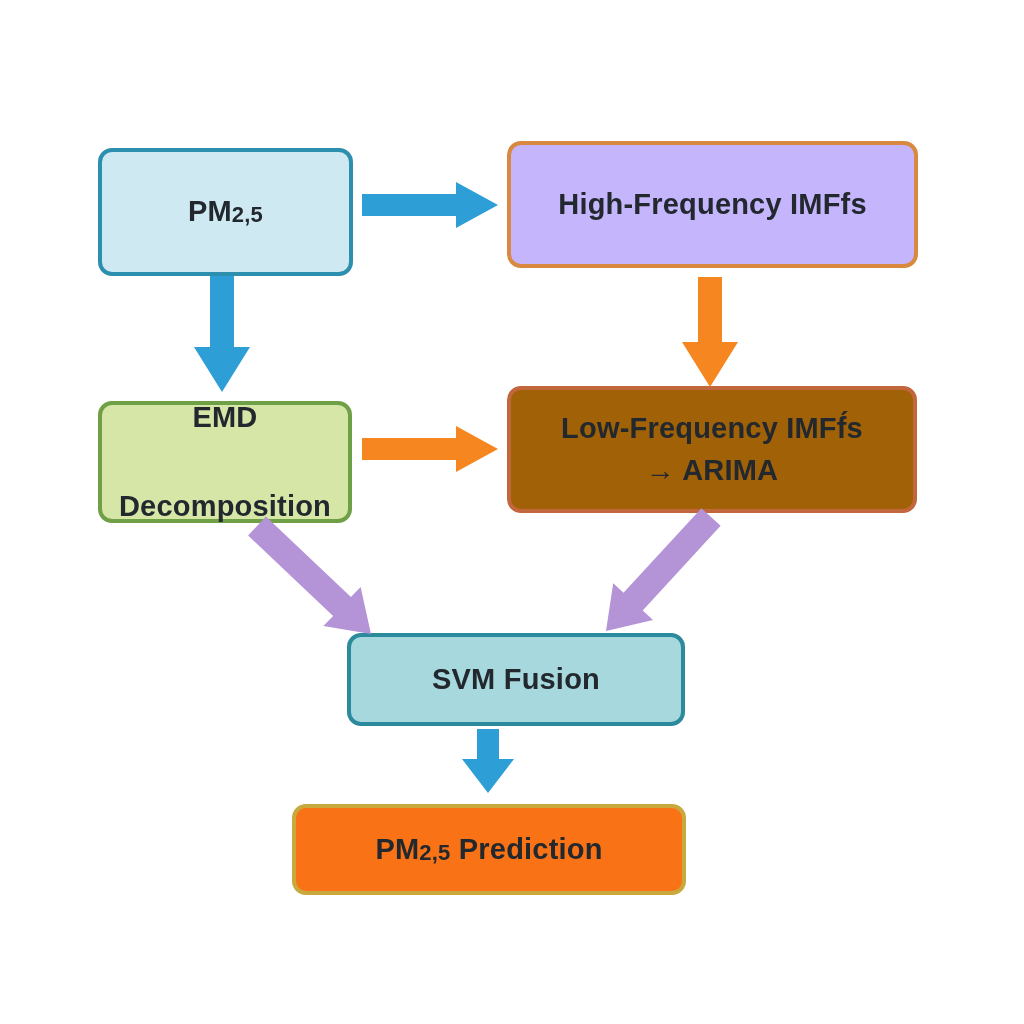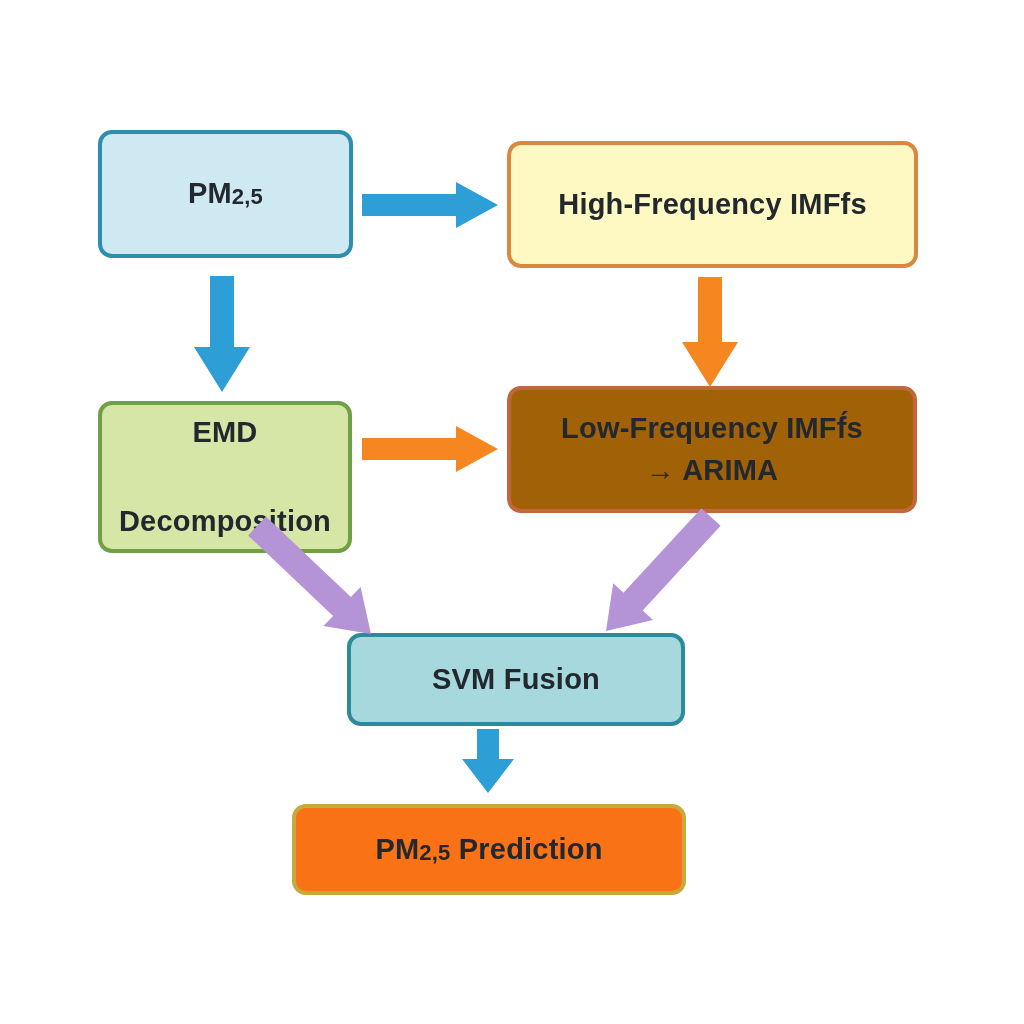--- a/index.html
+++ b/index.html
@@ -50,7 +50,7 @@
 
 <div class="canvas">
 
-  <div class="node node-blue" style="left:98px; top:130px; width:255px; height:128px;">
+  <div class="node node-blue" style="left:98px; top:148px; width:255px; height:128px;">
     <div><span>PM</span><span class="sub">2,5</span></div>
   </div>
 

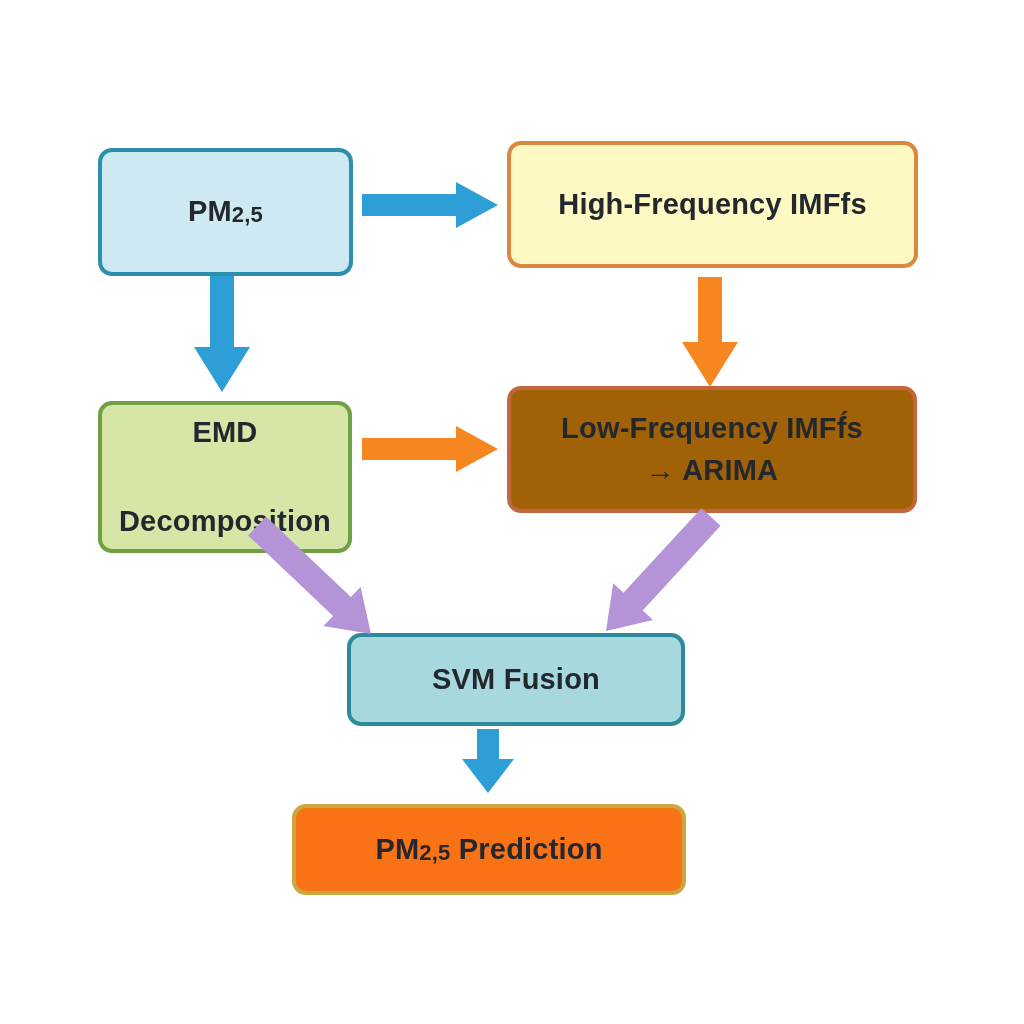--- a/index.html
+++ b/index.html
@@ -35,7 +35,7 @@
     vertical-align: -0.05em;
   }
   .node-blue   { background: #cfe9f3; border: 4px solid #2d8fae; }
-  .node-orange { background: #fef9c3; border: 4px solid #d8893f; }
+  .node-orange { background: #c4b5fd; border: 4px solid #d8893f; }
   .node-green  { background: #d5e6a6; border: 4px solid #6fa045; }
   .node-salmon { background: #a16207; border: 4px solid #c2663c; }
   .node-teal   { background: #a6d8dd; border: 4px solid #2b8a9c; margin-left: 27px; }

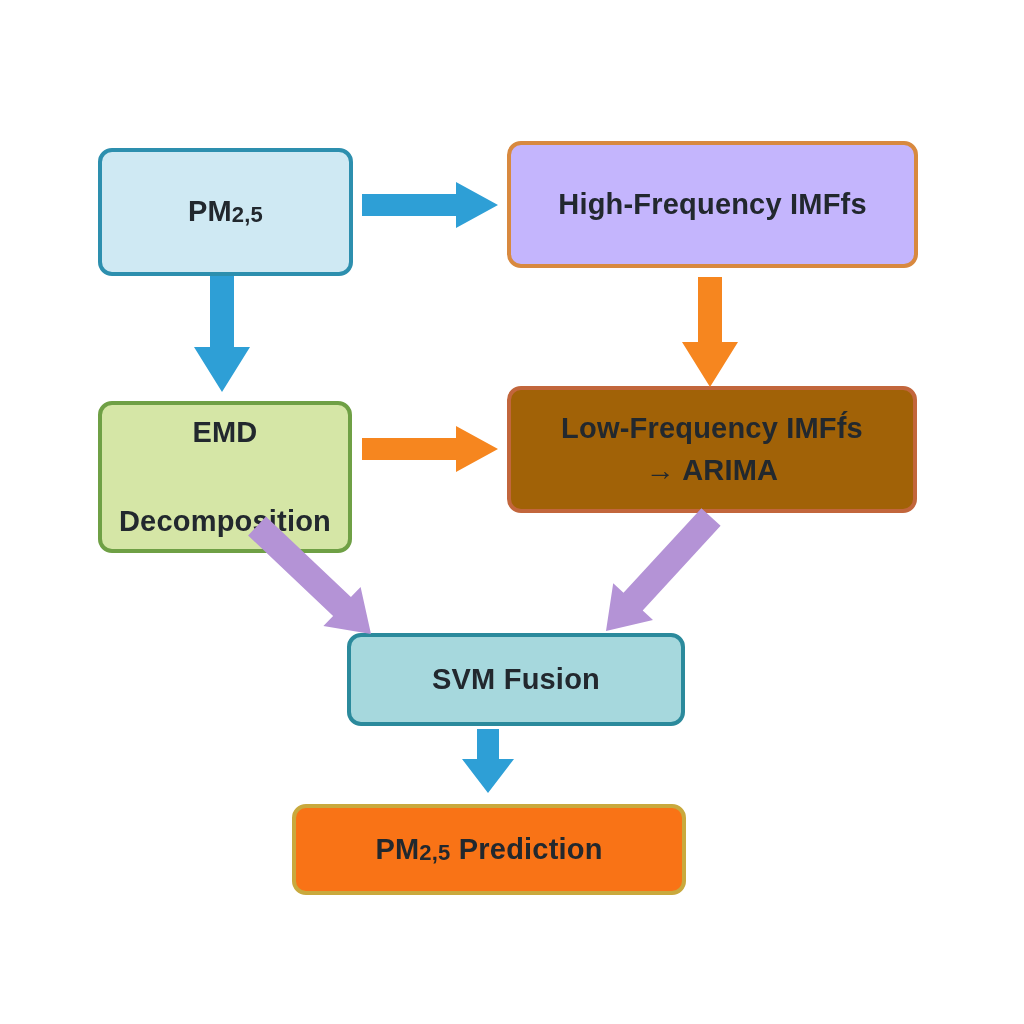--- a/index.html
+++ b/index.html
@@ -58,7 +58,7 @@
     <div>High-Frequency IMFfs</div>
   </div>
 
-  <div class="node node-green" style="left:98px; top:401px; width:254px; height:152px;gap:48px;">
+  <div class="node node-green" style="left:98px; top:401px; width:254px; height:122px;gap:48px;">
     <div>EMD</div>
     <div>Decomposition</div>
   </div>

